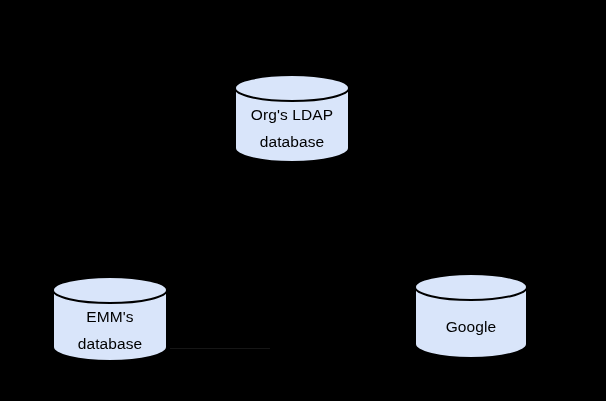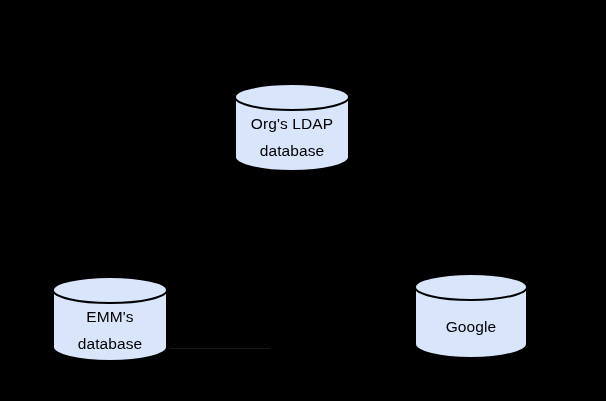--- a/index.html
+++ b/index.html
@@ -24,7 +24,7 @@
     font-weight: 400;
     letter-spacing: 0.1px;
   }
-  .node-ldap   { left: 232px; top: 82px;  width: 120px; height: 91px; text-decoration: underline; }
+  .node-ldap   { left: 232px; top: 73px;  width: 120px; height: 91px; text-decoration: underline; }
   .node-emm    { left: 50px;  top: 275px; width: 120px; height: 88px; }
   .node-google { left: 412px; top: 273px; width: 118px; height: 87px; }
   .node-ldap .cyl-label   { top: 28px; }

